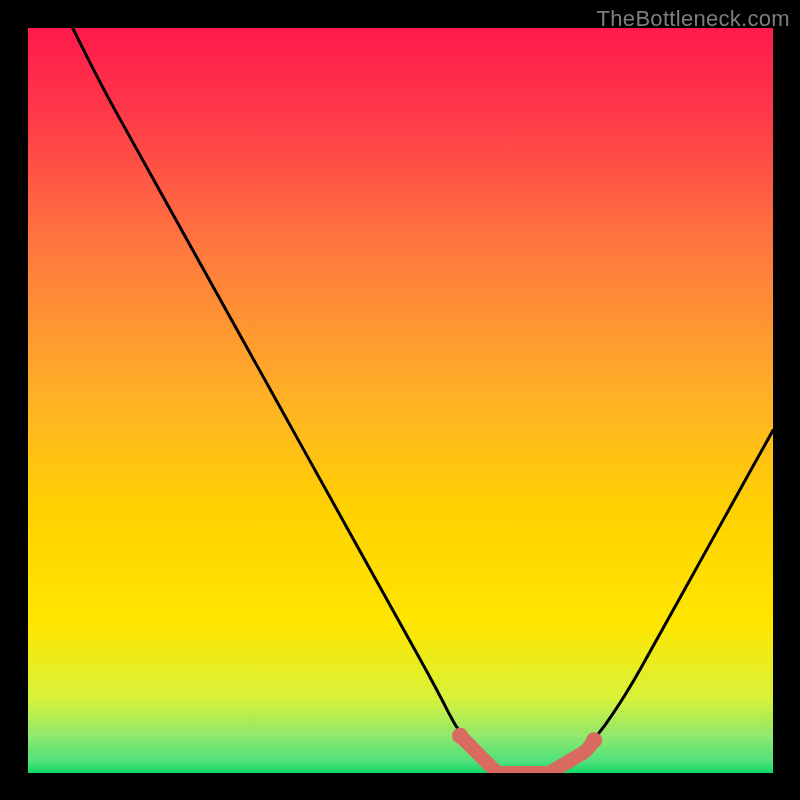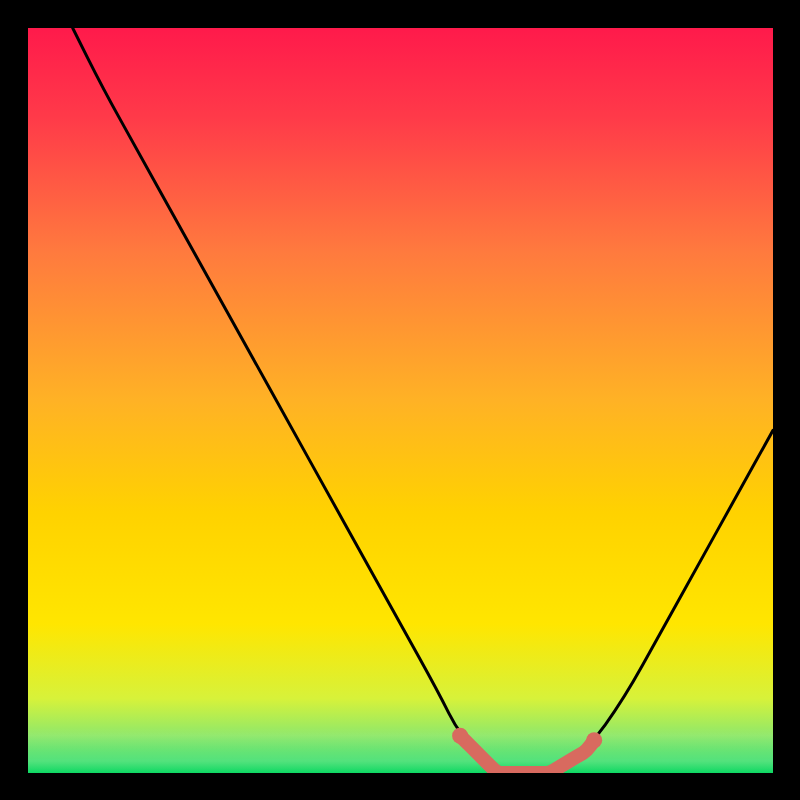--- a/index.html
+++ b/index.html
@@ -38,6 +38,7 @@
 <body>
 
 <div class="wrap">
+  <div class="watermark">TheBottleneck.com</div>
   <div class="plot" id="plot" style="left: 28px; top: 28px; width: 745px; height: 745px;">
       <svg width="745" height="745" viewBox="0 0 745 745">
         <defs>

